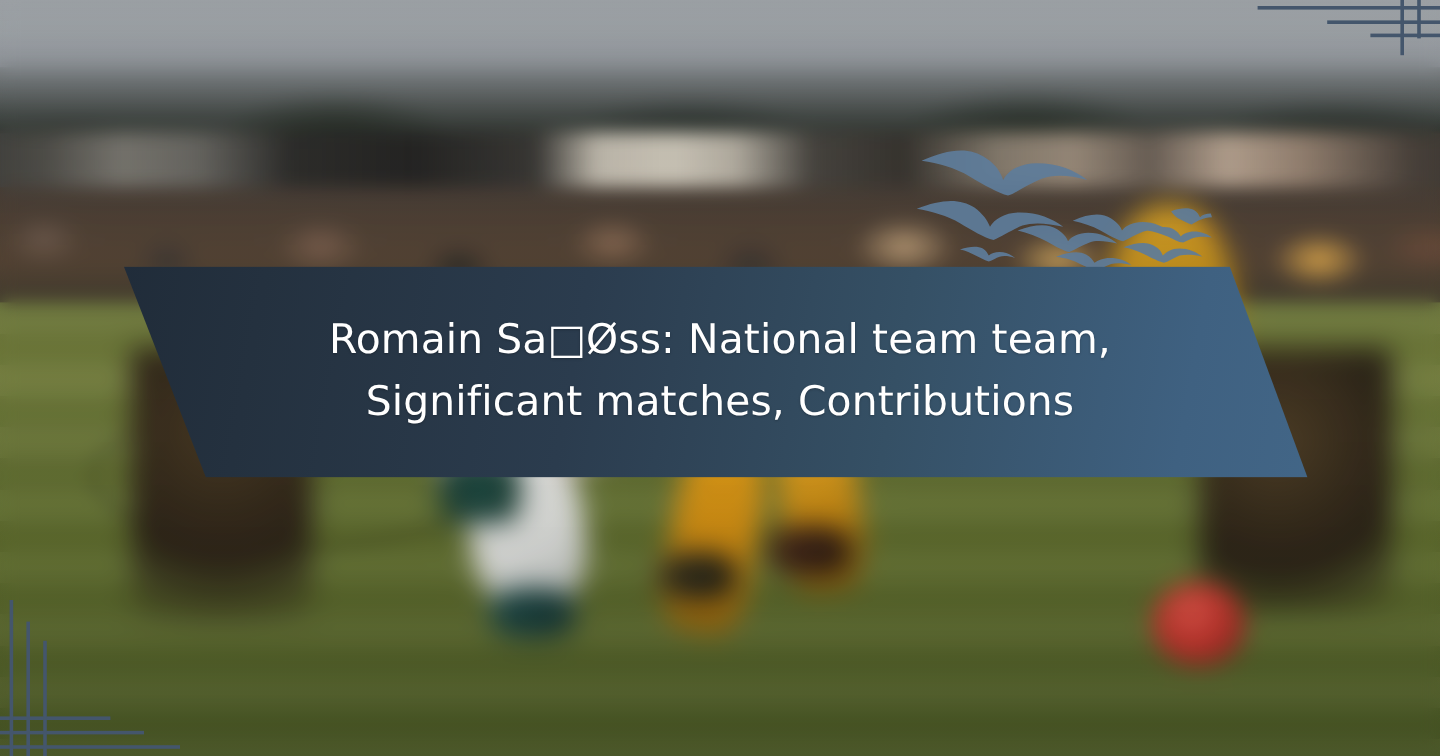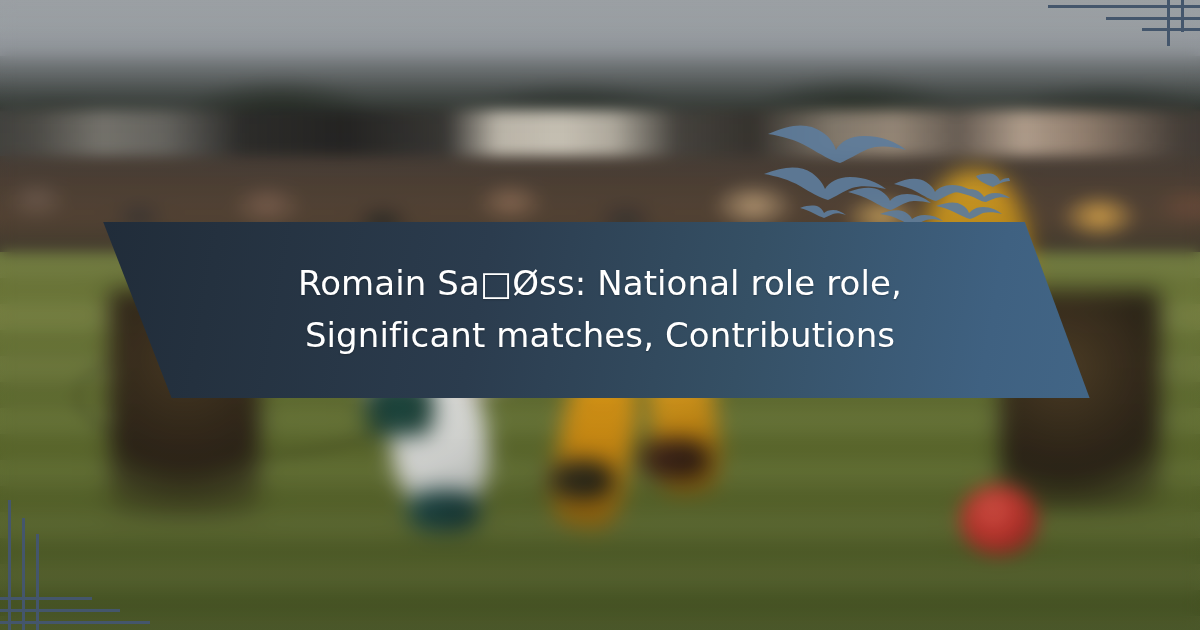--- a/index.html
+++ b/index.html
@@ -251,7 +251,7 @@
   </div>
 
   <div class="banner">
-    <div class="banner-title">Romain Sa□Øss: National role role, Significant matches, Contributions</div>
+    <div class="banner-title">Romain Sa□Øss: National team team, Significant matches, Contributions</div>
   </div>
 
 </div>

